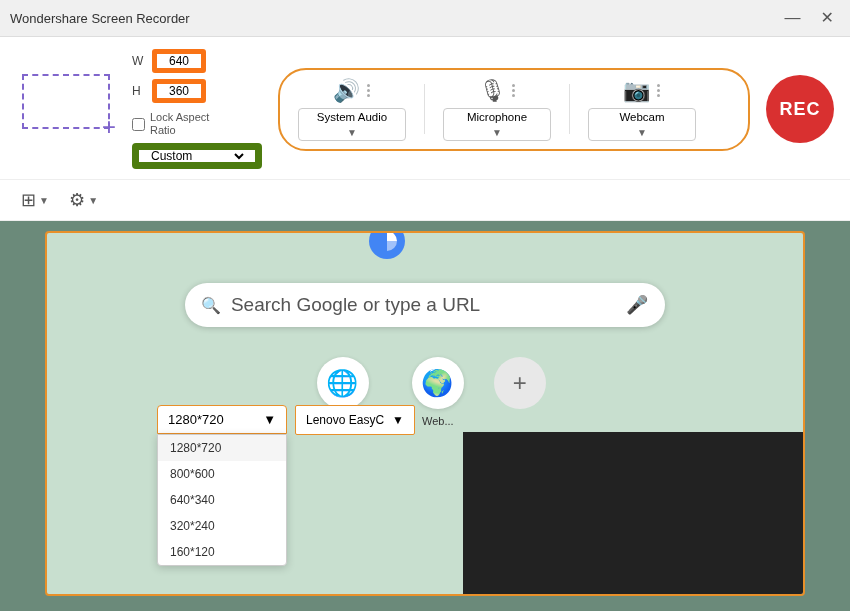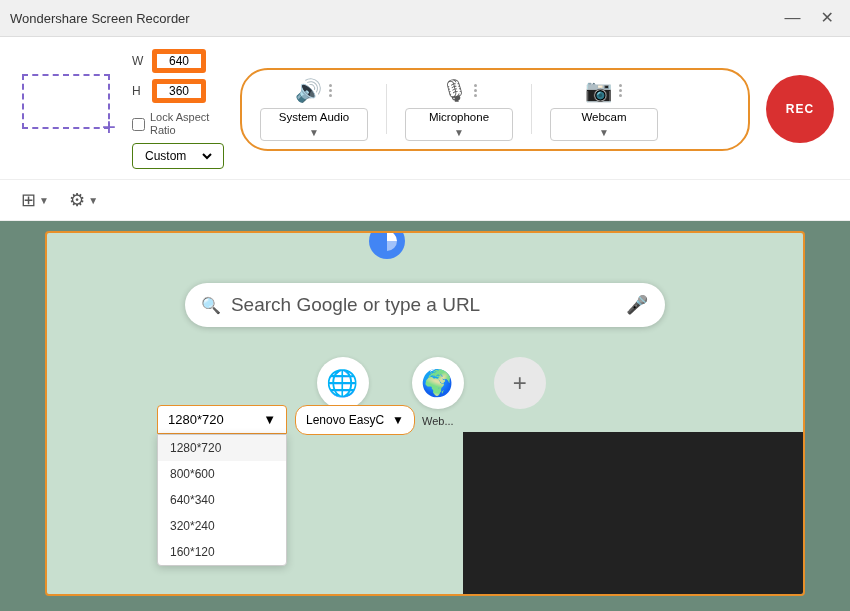--- a/index.html
+++ b/index.html
@@ -210,7 +210,7 @@
       background: #d93030;
       border: none;
       color: white;
-      font-size: 12px;
+      font-size: 18px;
       font-weight: bold;
       cursor: pointer;
       flex-shrink: 0;

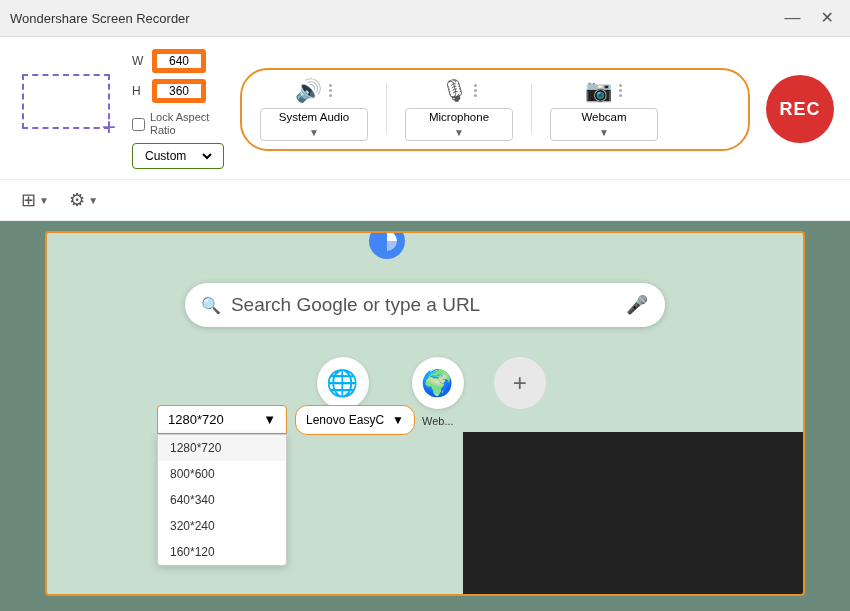--- a/index.html
+++ b/index.html
@@ -122,7 +122,7 @@
     .custom-dropdown {
       display: flex;
       align-items: center;
-      border: 1px solid #4d7c0f;
+      border: 7px solid #4d7c0f;
       border-radius: 4px;
       padding: 3px 8px;
       font-size: 12px;
@@ -130,7 +130,7 @@
       background: white;
       gap: 6px;
       height: 26px;
-      width: 92px;
+      width: 130px;
     }
     .custom-dropdown select {
       border: none;

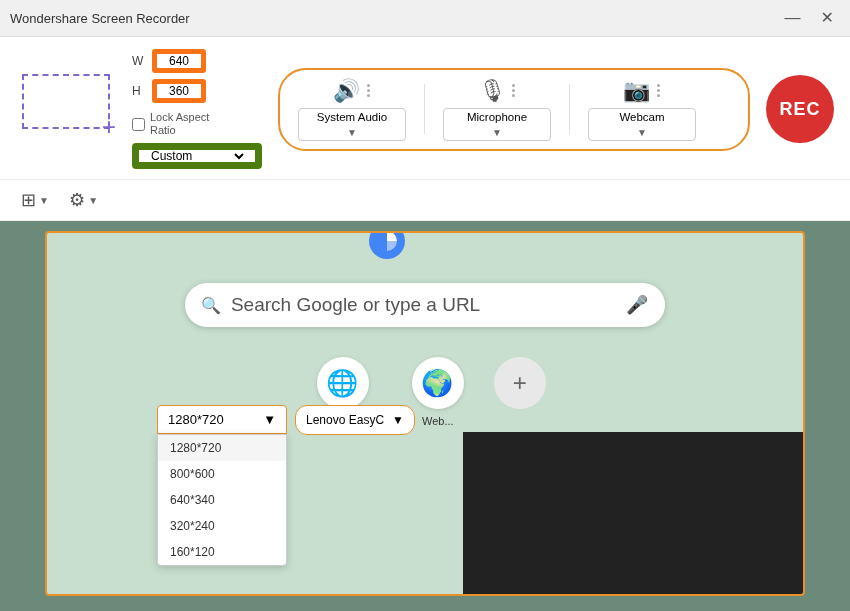--- a/index.html
+++ b/index.html
@@ -519,7 +519,7 @@
         </div>
       </div>
 
-      <div style="border:1.5px solid #e8902a;border-radius:12px;background:white;padding:5px 10px;display:flex;align-items:center;gap:6px;font-size:12px;cursor:pointer;height:30px;width:120px;justify-content:space-between;">
+      <div style="border:1.5px solid #e8902a;border-radius:2px;background:white;padding:5px 10px;display:flex;align-items:center;gap:6px;font-size:12px;cursor:pointer;height:30px;width:120px;justify-content:space-between;">
         <span>Lenovo EasyC</span>
         <span>▼</span>
       </div>

